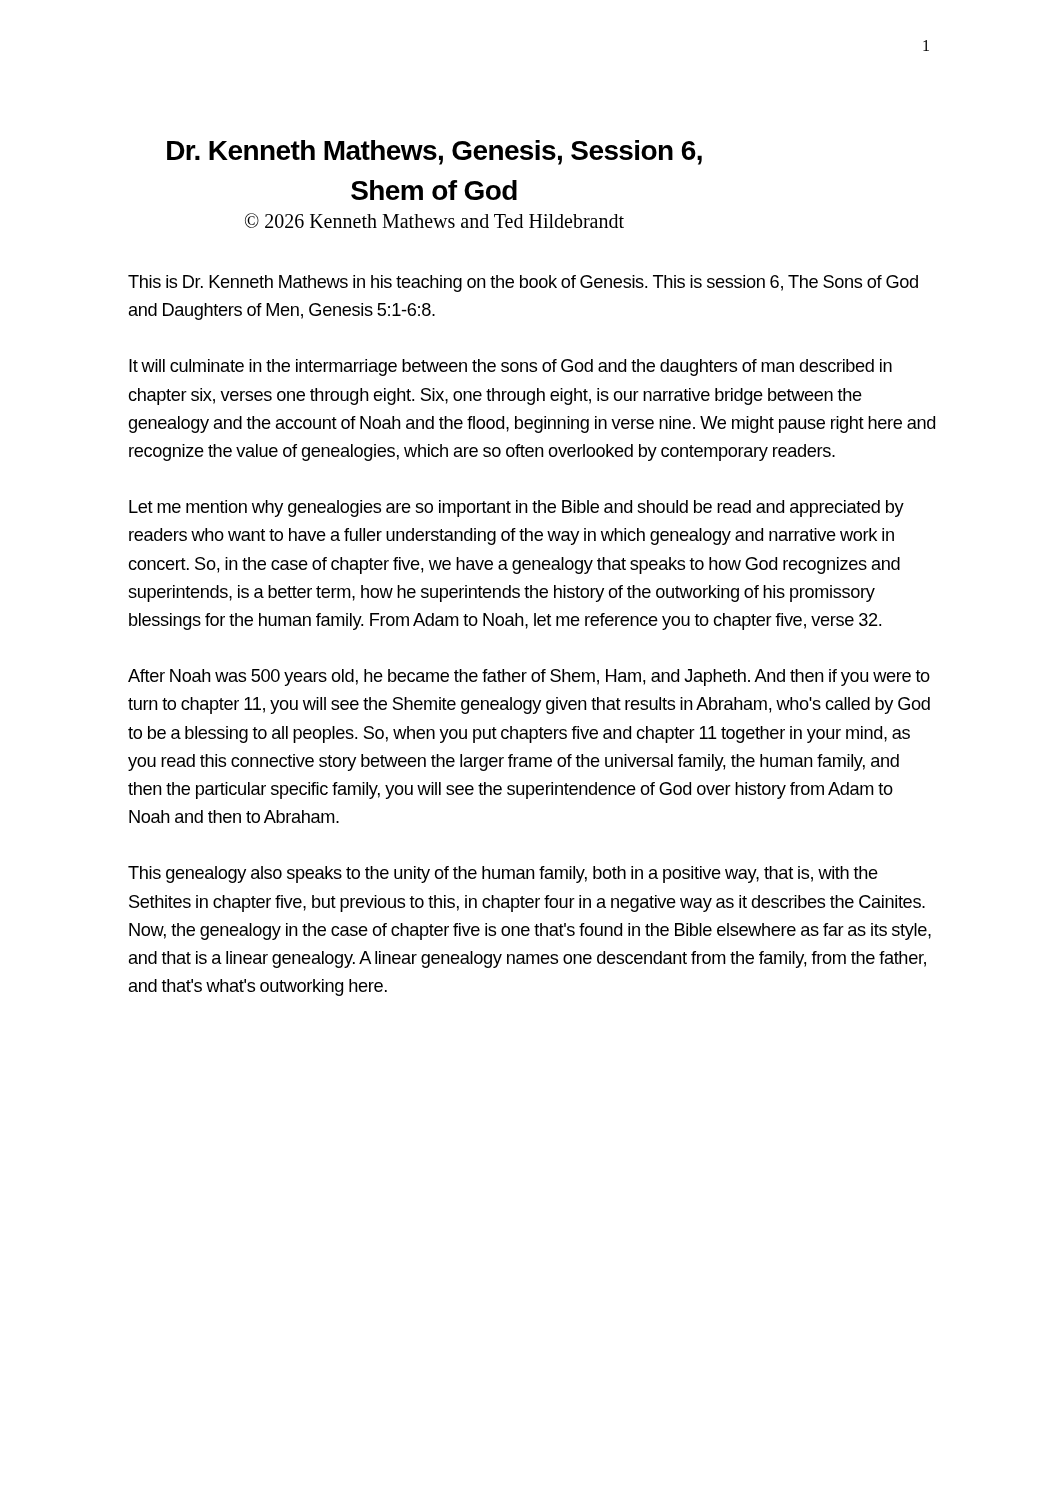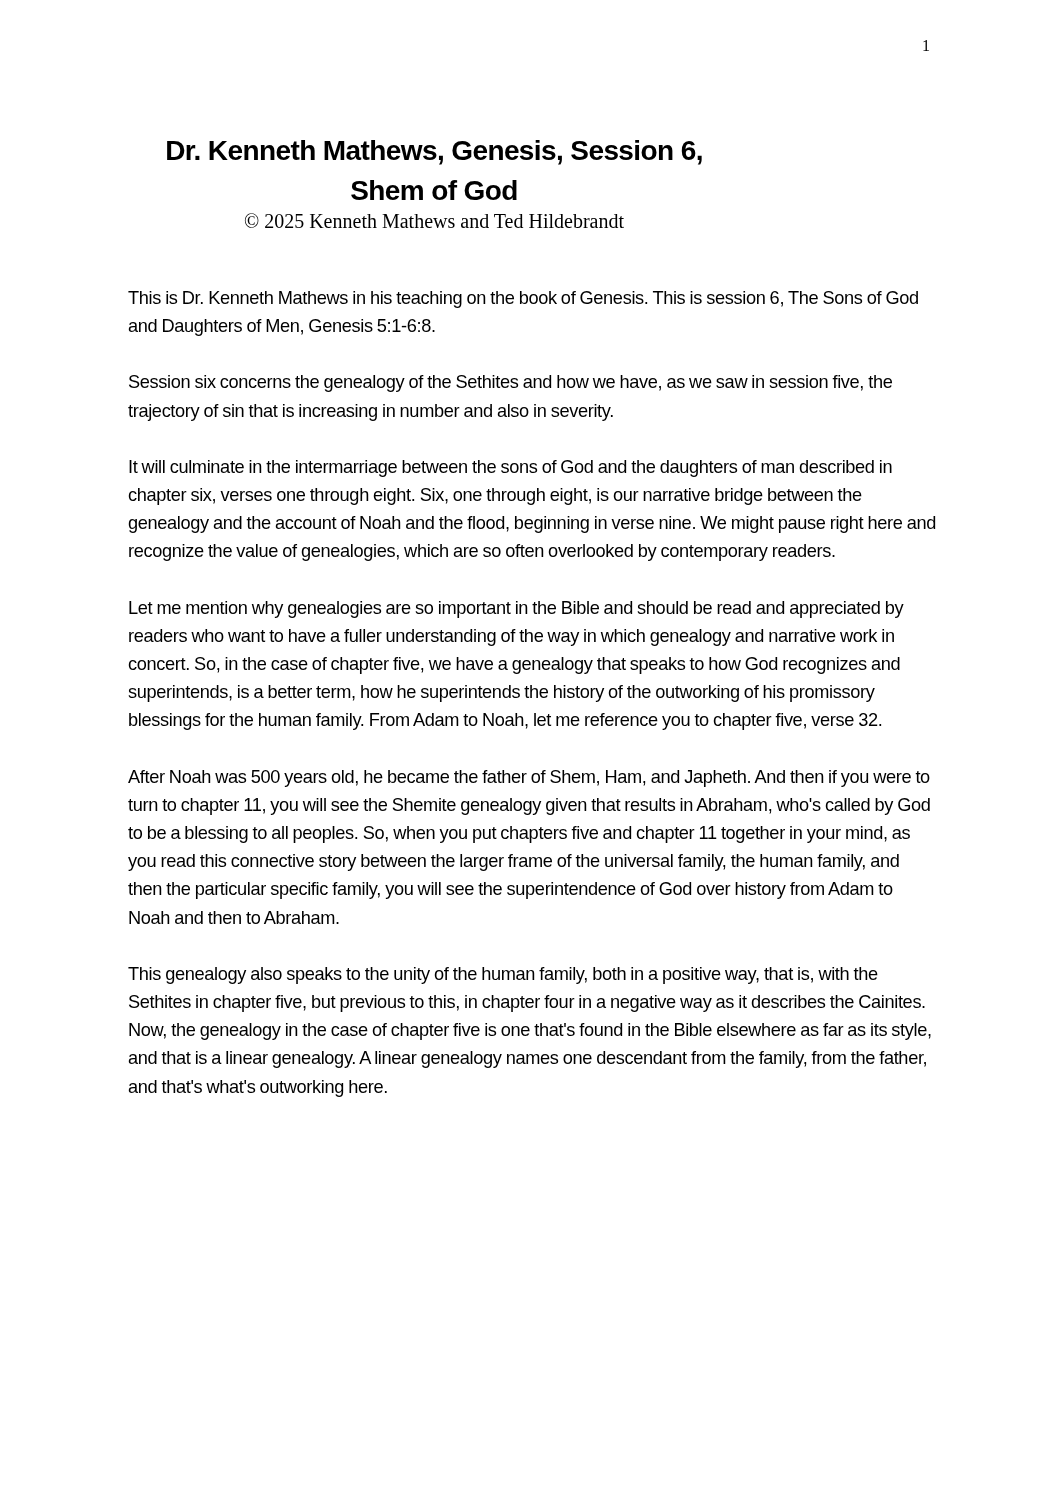--- a/index.html
+++ b/index.html
@@ -72,7 +72,7 @@
     <span class="title-line">Dr. Kenneth Mathews, Genesis, Session 6,</span>
     <span class="title-line">Shem of God</span>
   </h1>
-  <div class="copyright">© 2025 Kenneth Mathews and Ted Hildebrandt</div>
+  <div class="copyright">© 2026 Kenneth Mathews and Ted Hildebrandt</div>
 </div>
 
 <div class="body-text">

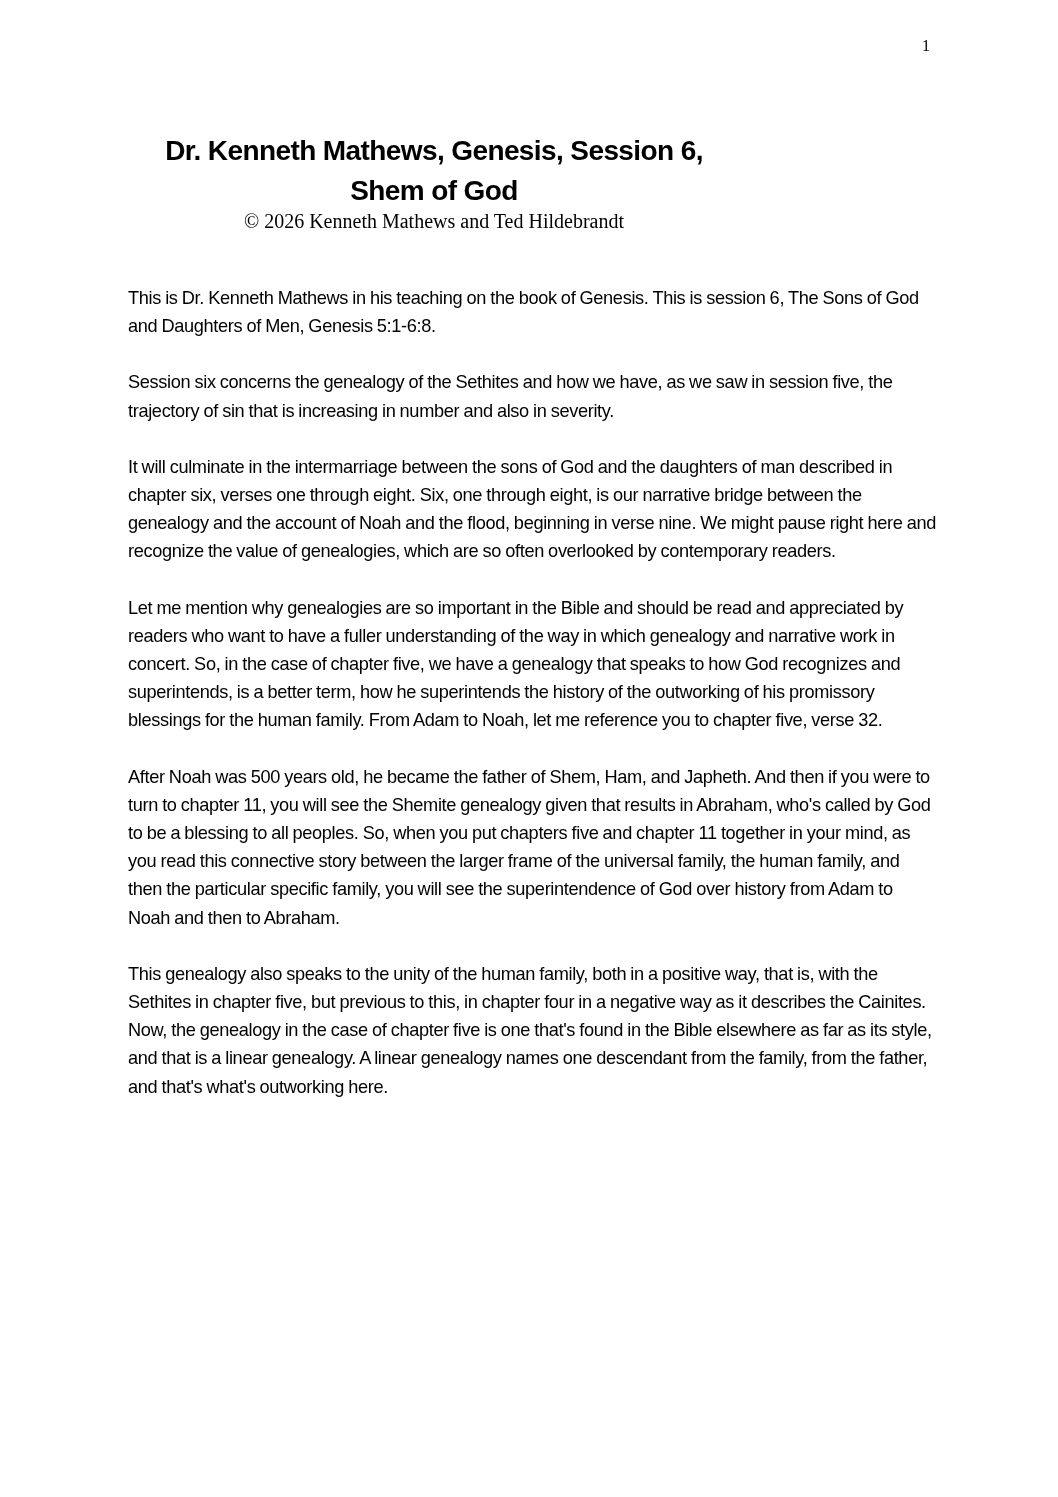--- a/index.html
+++ b/index.html
@@ -56,7 +56,6 @@
       line-height: 28.2px;
       letter-spacing: -0.35px;
       word-spacing: -0.5px;
-      margin-top: 16px;
     }
     .body-text p {
       margin: 0 0 28px 0;

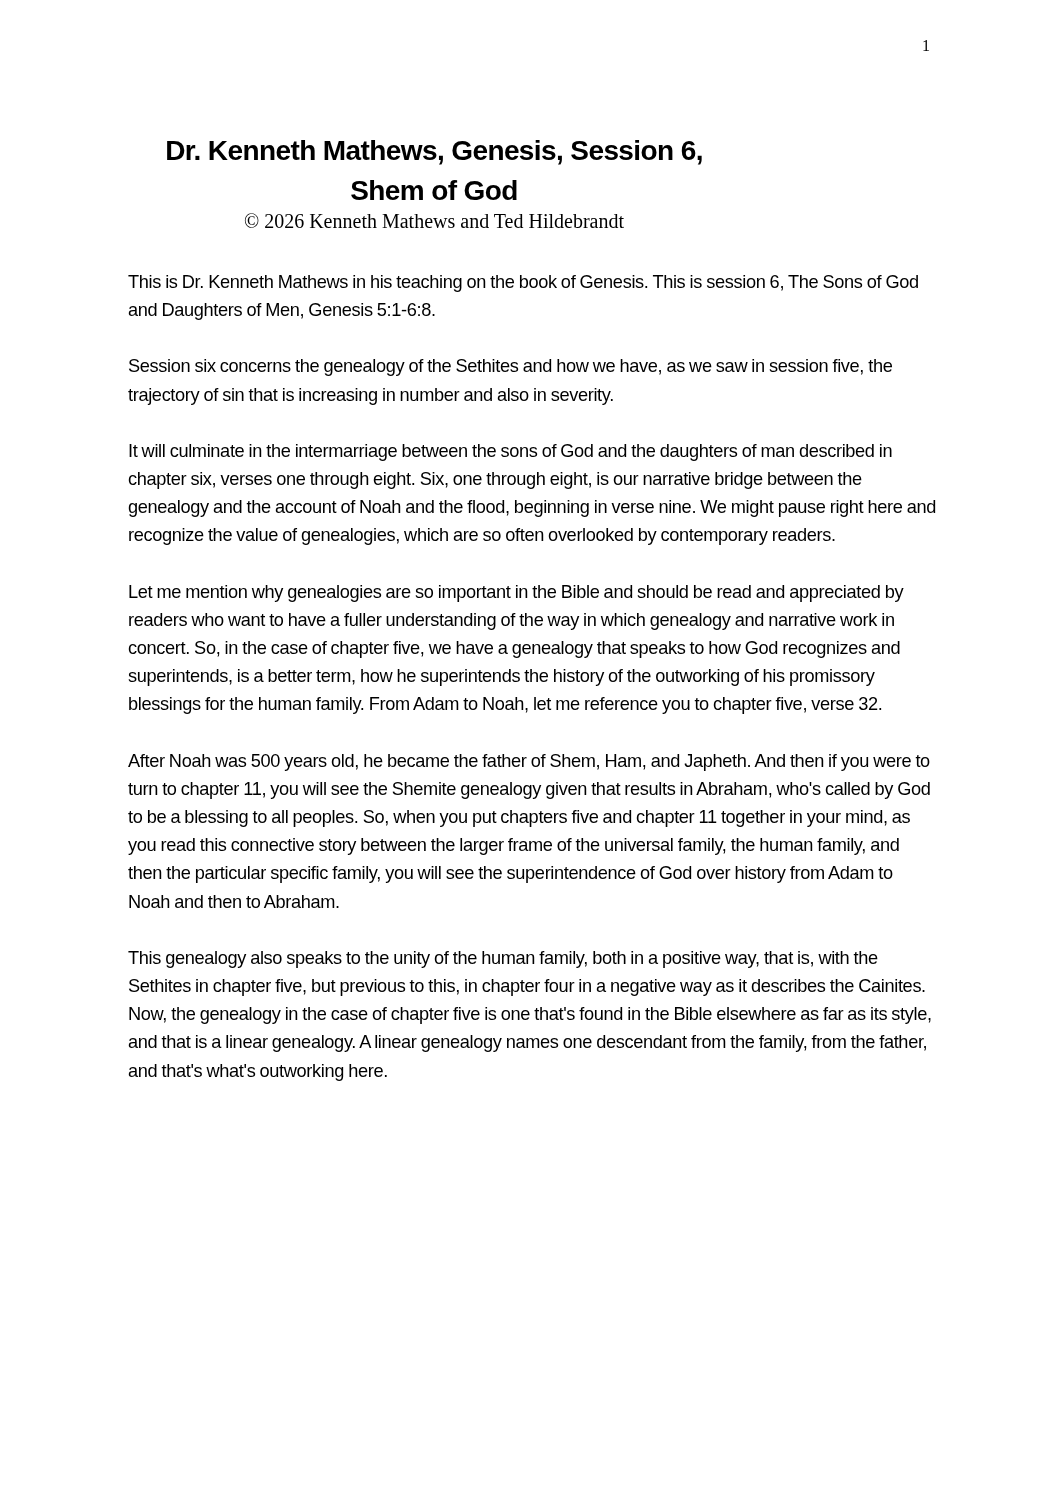--- a/index.html
+++ b/index.html
@@ -76,7 +76,6 @@
 
 <div class="body-text">
   <p>This is Dr. Kenneth Mathews in his teaching on the book of Genesis. This is session 6, The Sons of God and Daughters of Men, Genesis 5:1-6:8.</p>
-  <p>Session six concerns the genealogy of the Sethites and how we have, as we saw in session five, the trajectory of sin that is increasing in number and also in severity.</p>
   <p>It will culminate in the intermarriage between the sons of God and the daughters of man described in chapter six, verses one through eight. Six, one through eight, is our narrative bridge between the genealogy and the account of Noah and the flood, beginning in verse nine. We might pause right here and recognize the value of genealogies, which are so often overlooked by contemporary readers.</p>
   <p>Let me mention why genealogies are so important in the Bible and should be read and appreciated by readers who want to have a fuller understanding of the way in which genealogy and narrative work in concert. So, in the case of chapter five, we have a genealogy that speaks to how God recognizes and superintends, is a better term, how he superintends the history of the outworking of his promissory blessings for the human family. From Adam to Noah, let me reference you to chapter five, verse 32.</p>
   <p>After Noah was 500 years old, he became the father of Shem, Ham, and Japheth. And then if you were to turn to chapter 11, you will see the Shemite genealogy given that results in Abraham, who's called by God to be a blessing to all peoples. So, when you put chapters five and chapter 11 together in your mind, as you read this connective story between the larger frame of the universal family, the human family, and then the particular specific family, you will see the superintendence of God over history from Adam to Noah and then to Abraham.</p>

